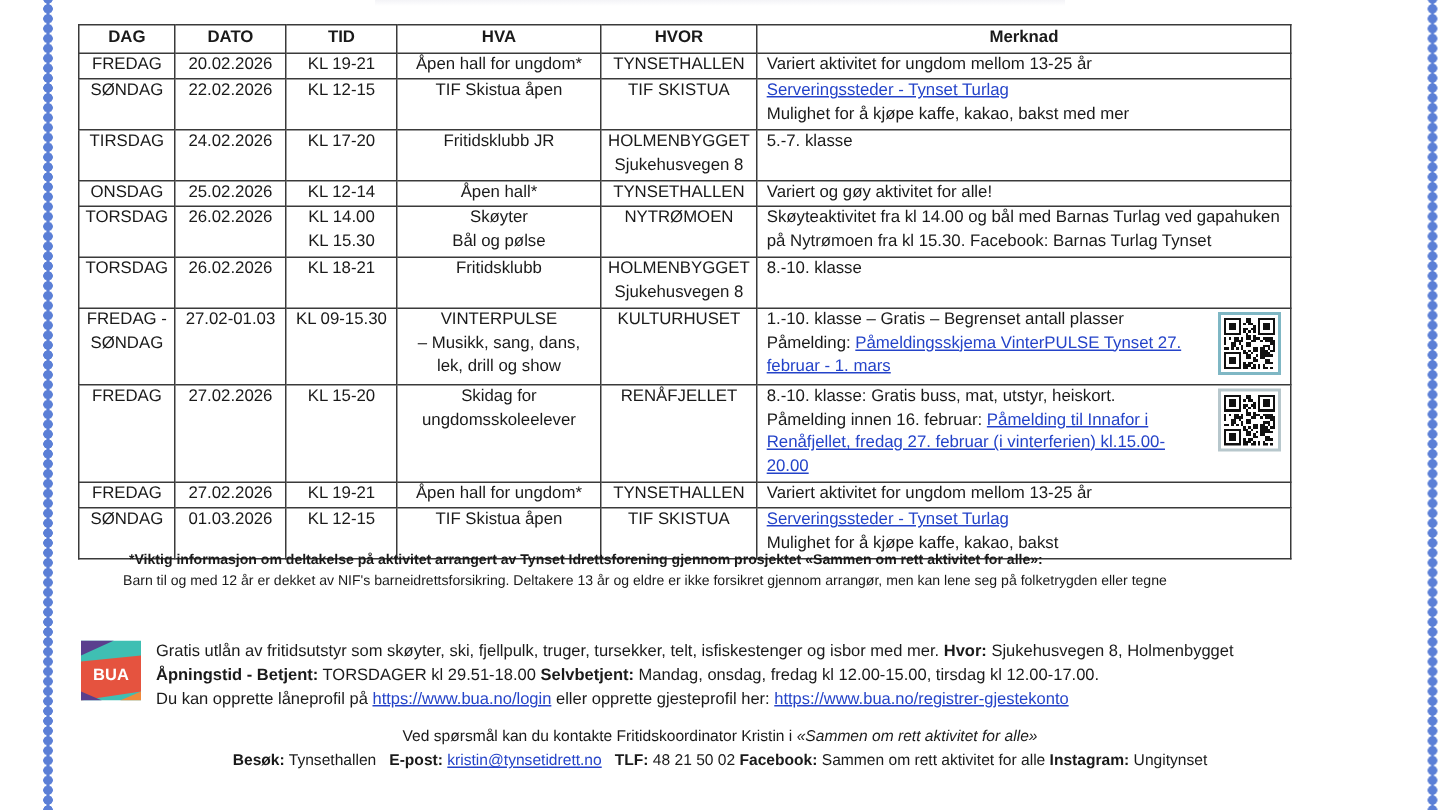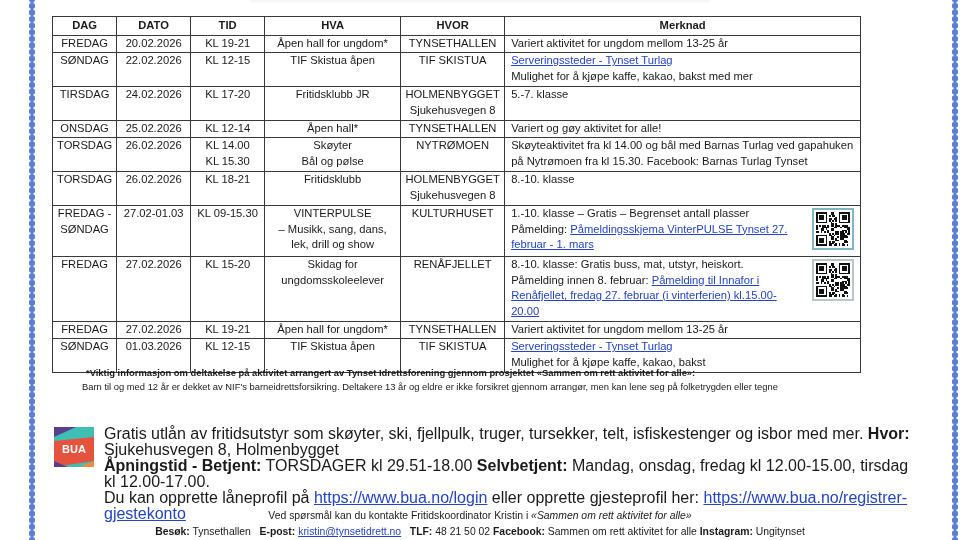--- a/index.html
+++ b/index.html
@@ -426,7 +426,7 @@
         <td class="l">
           <div class="merk-wrap">
             <span class="line"><span>8.-10. klasse: Gratis buss, mat, utstyr, heiskort.</span></span>
-            <span class="line"><span>Påmelding innen 8. februar: </span><a class="link">Påmelding til Innafor i</a></span>
+            <span class="line"><span>Påmelding innen 16. februar: </span><a class="link">Påmelding til Innafor i</a></span>
             <span class="line"><a class="link">Renåfjellet, fredag 27. februar (i vinterferien) kl.15.00-</a></span>
             <span class="line"><a class="link">20.00</a></span>
             <div class="qr gray">

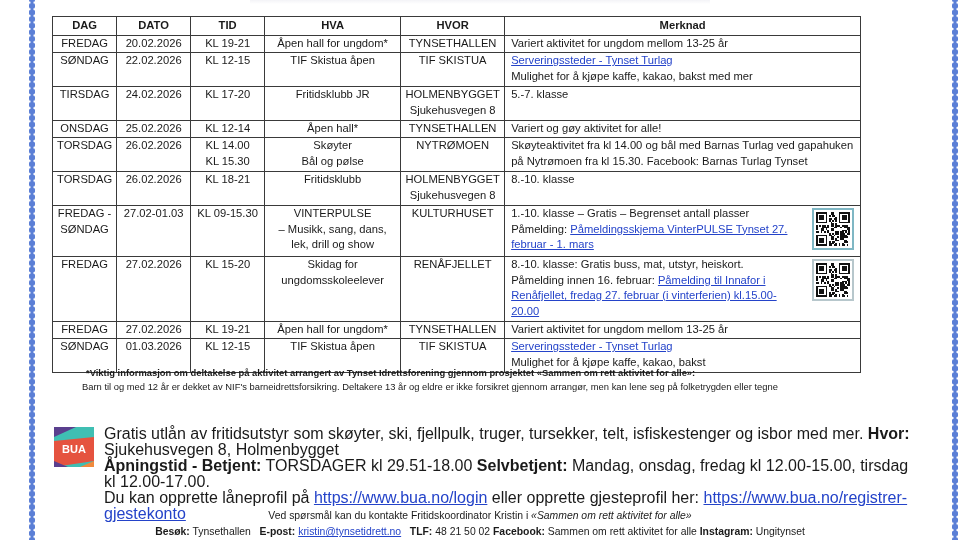--- a/index.html
+++ b/index.html
@@ -66,7 +66,7 @@
   }
   .bua-text {
     position: absolute; left: 104px; top: 426px; width: 810px;
-    font-size: 16px; line-height: 16px;
+    font-size: 11px; line-height: 16px;
   }
   .contact {
     position: absolute; left: 0; top: 508px; width: 960px;

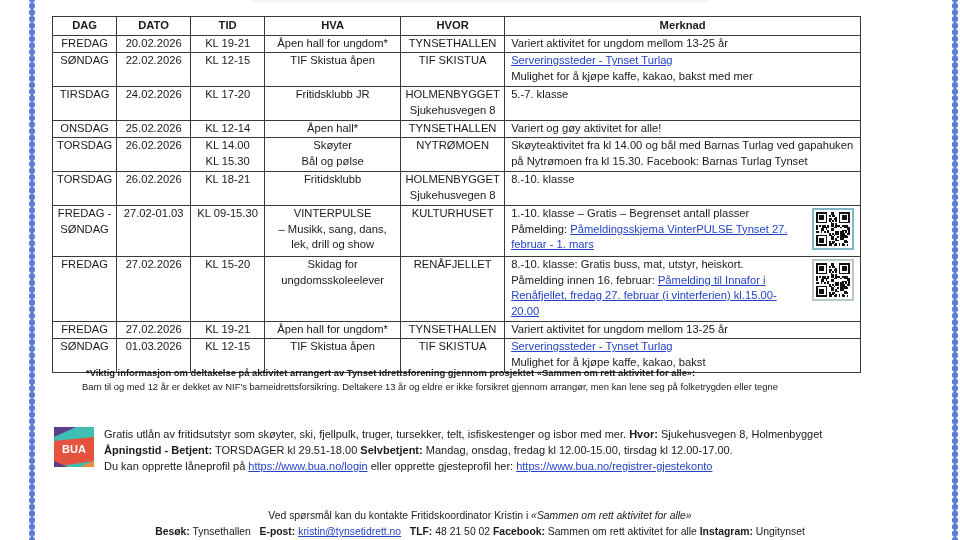--- a/index.html
+++ b/index.html
@@ -69,7 +69,7 @@
     font-size: 11px; line-height: 16px;
   }
   .contact {
-    position: absolute; left: 0; top: 508px; width: 960px;
+    position: absolute; left: 0; top: 484px; width: 960px;
     text-align: center; font-size: 10.4px; line-height: 16px;
   }
   b { font-weight: bold; }

